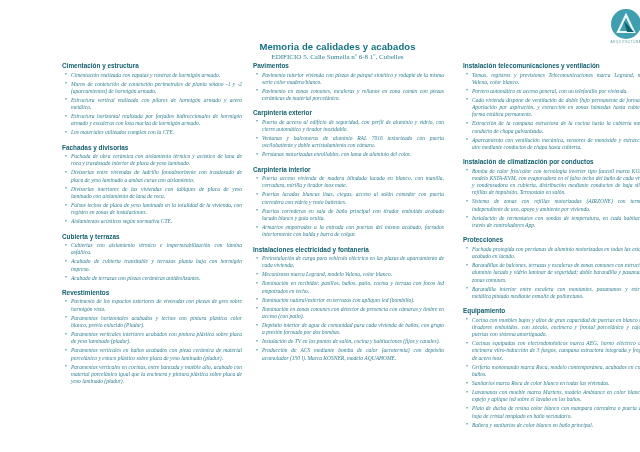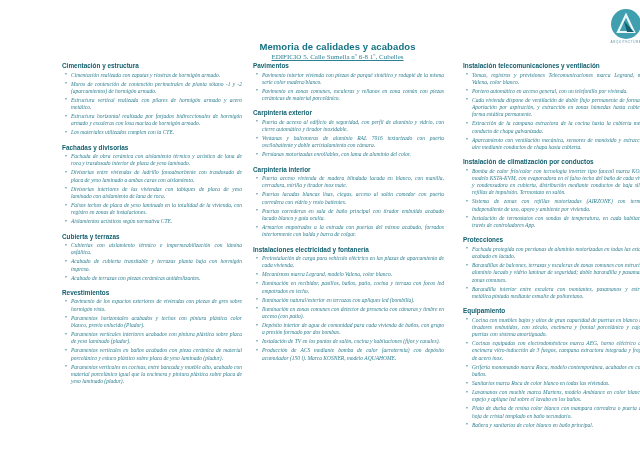--- a/index.html
+++ b/index.html
@@ -17,7 +17,7 @@
   .doc-subtitle{
     position:absolute;top:53px;left:0;right:0;text-align:center;
     font-family:"Liberation Serif",serif;
-    font-size:7px;color:#2c8294;text-decoration:underline;
+    font-size:7px;color:#2c8294;
   }
   .logo{position:absolute;top:8px;left:575px;width:32px;height:32px;}
   .logo-caption{

